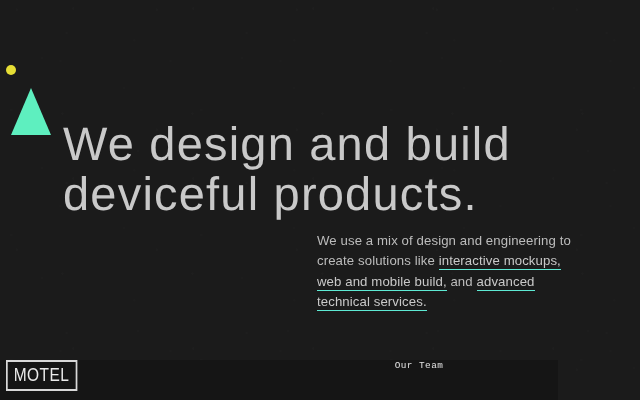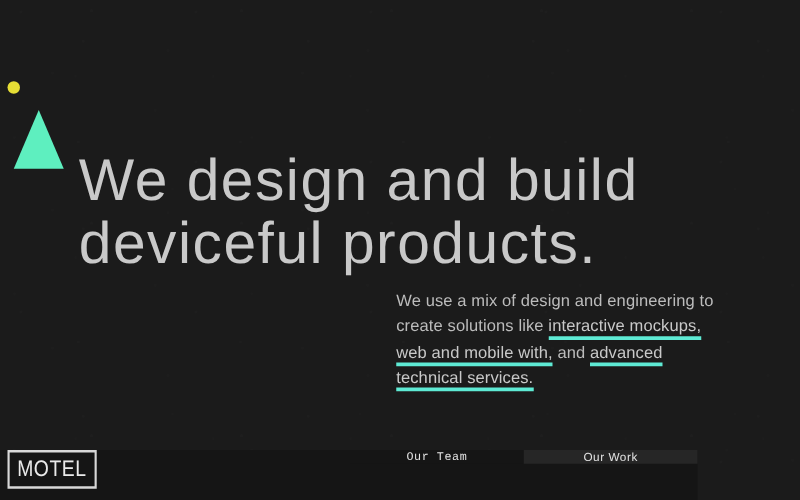--- a/index.html
+++ b/index.html
@@ -96,7 +96,7 @@
   #lede .lnk {
     color: #c9c9c9;
     text-decoration: none;
-    border-bottom: 3px solid #5eead4;
+    border-bottom: 1px solid #5eead4;
     padding-bottom: 1px;
   }
 

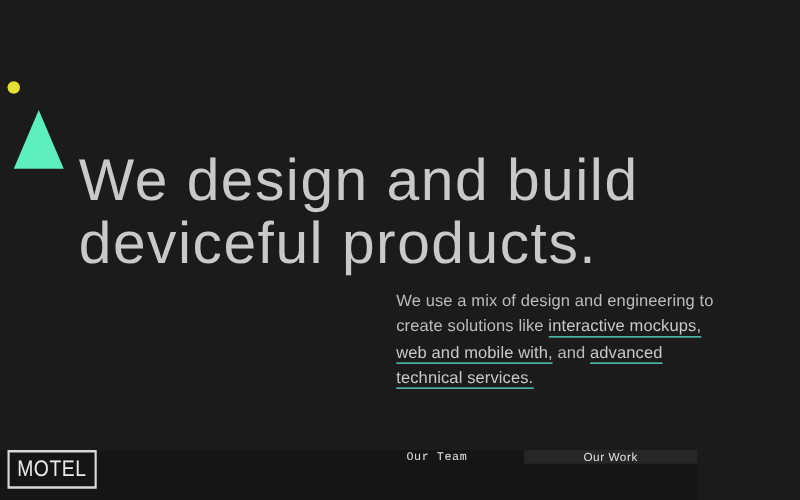--- a/index.html
+++ b/index.html
@@ -163,7 +163,7 @@
 deviceful products.</h1>
 
   <p id="lede">
-    <span>We use a mix of design and engineering to create solutions like </span><a class="lnk" href="#">interactive mockups,</a><span> </span><a class="lnk" href="#">web and mobile with,</a><span> and </span><a class="lnk" href="#">advanced technical services.</a>
+    <span>We use a mix of design and engineering to create solutions like </span><a class="lnk" href="#">interactive mockups,</a><span> </span><a class="lnk" href="#">web and mobile build,</a><span> and </span><a class="lnk" href="#">advanced technical services.</a>
   </p>
 
   <div id="footer">

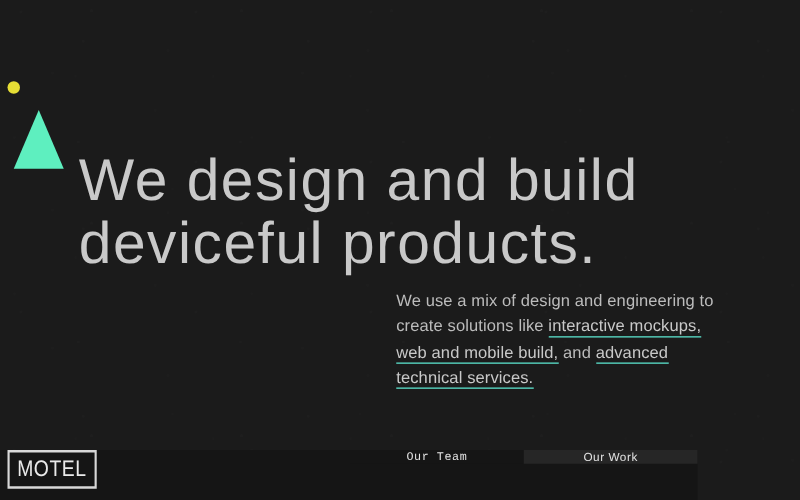--- a/index.html
+++ b/index.html
@@ -172,7 +172,6 @@
     </div>
     <nav id="nav">
       <a class="cell shade-dark" href="#">Our Team</a>
-      <a class="cell shade-light" href="#">Our Work</a>
     </nav>
   </div>
 

